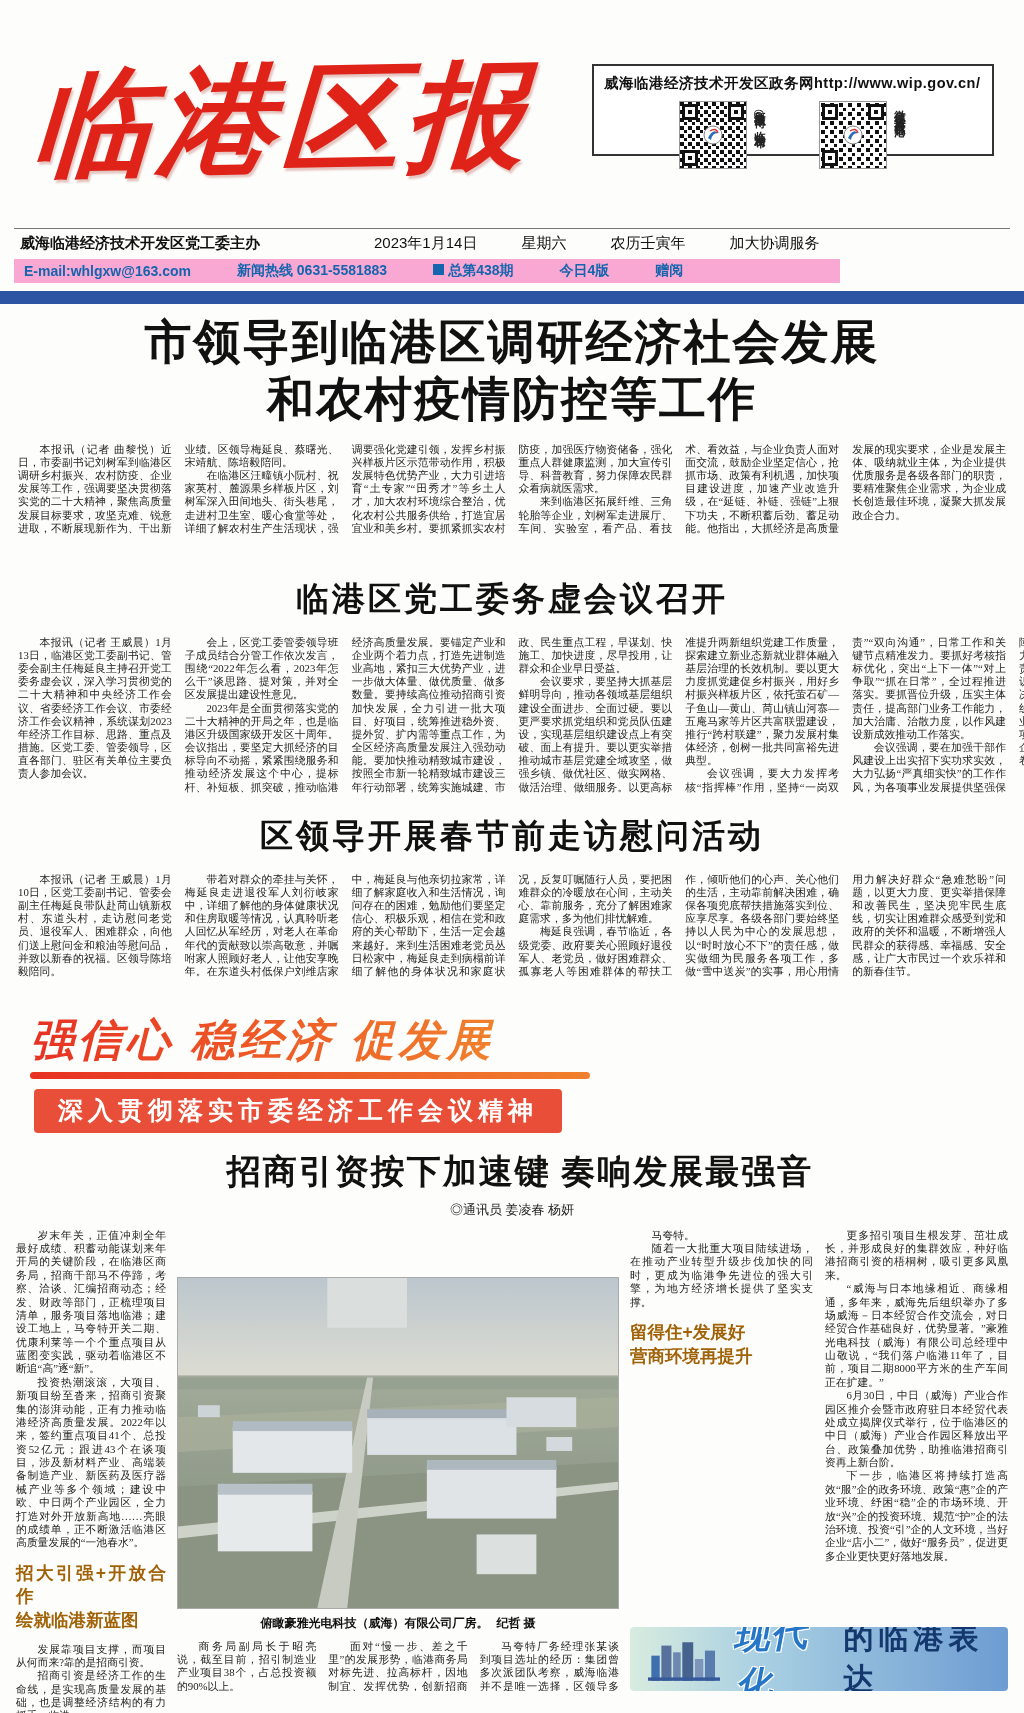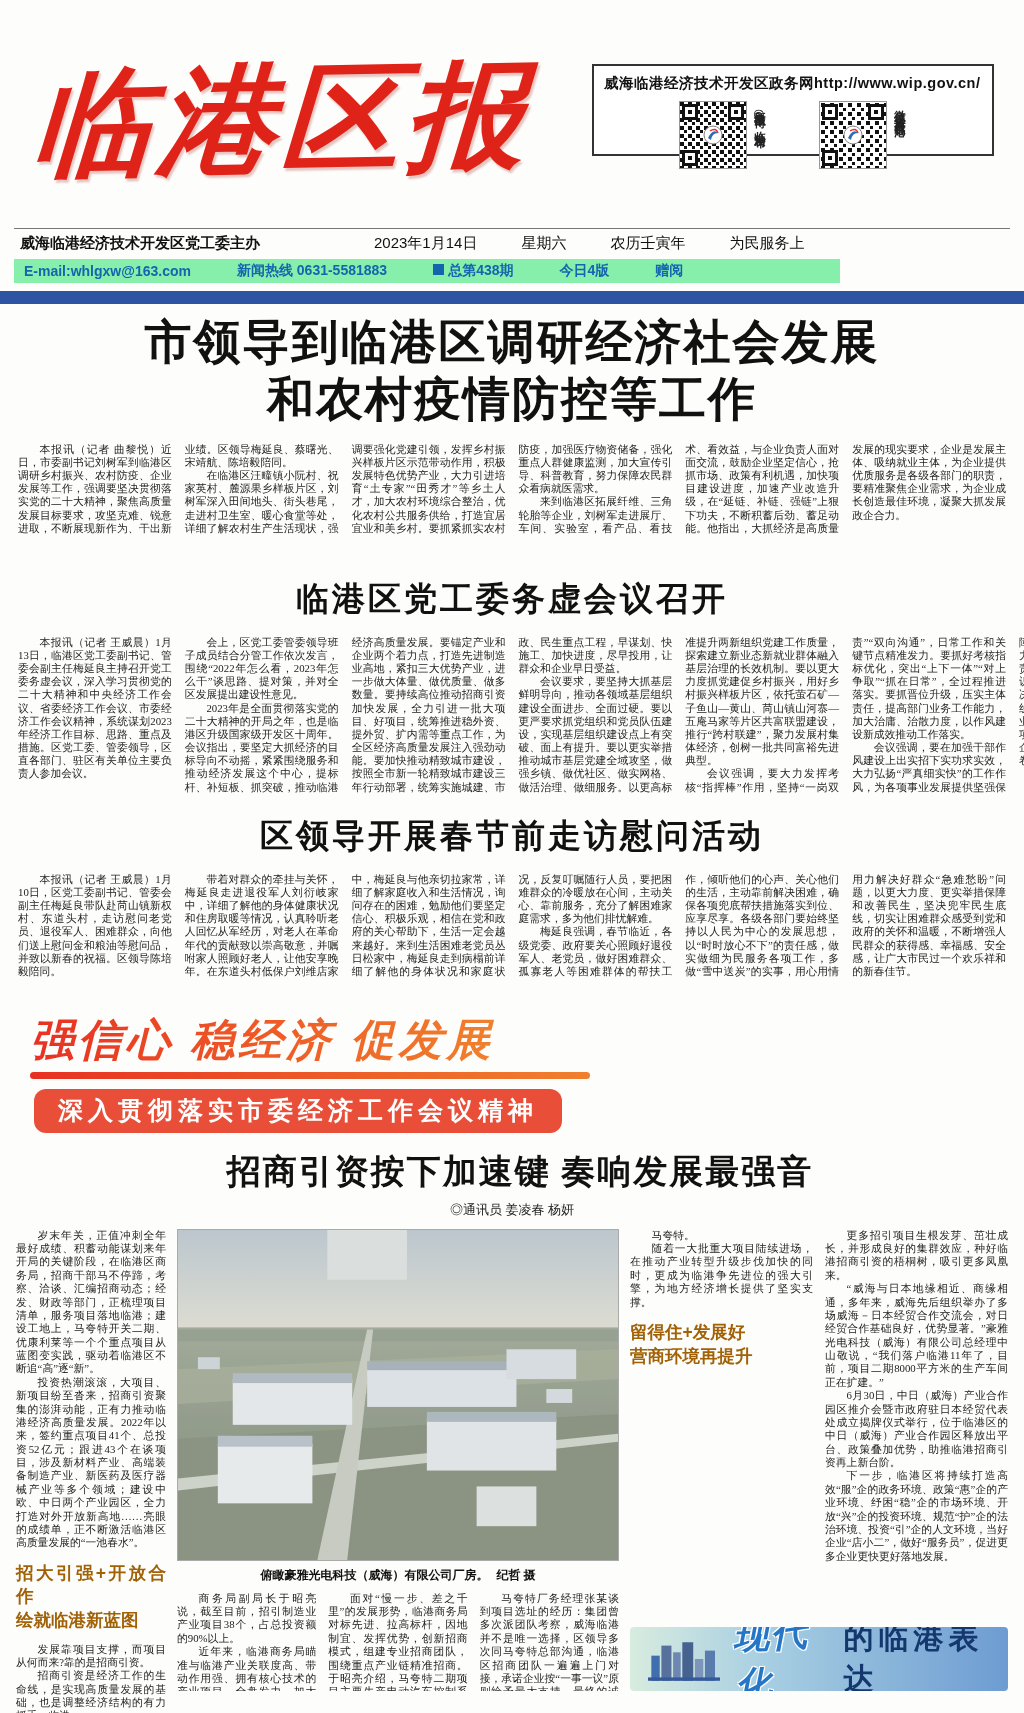--- a/index.html
+++ b/index.html
@@ -184,7 +184,7 @@
       <span>2023年1月14日</span>
       <span>星期六</span>
       <span>农历壬寅年</span>
-      <span>为民服务上</span>
+      <span>加大协调服务</span>
     </div>
 
     <div class="contact-strip">

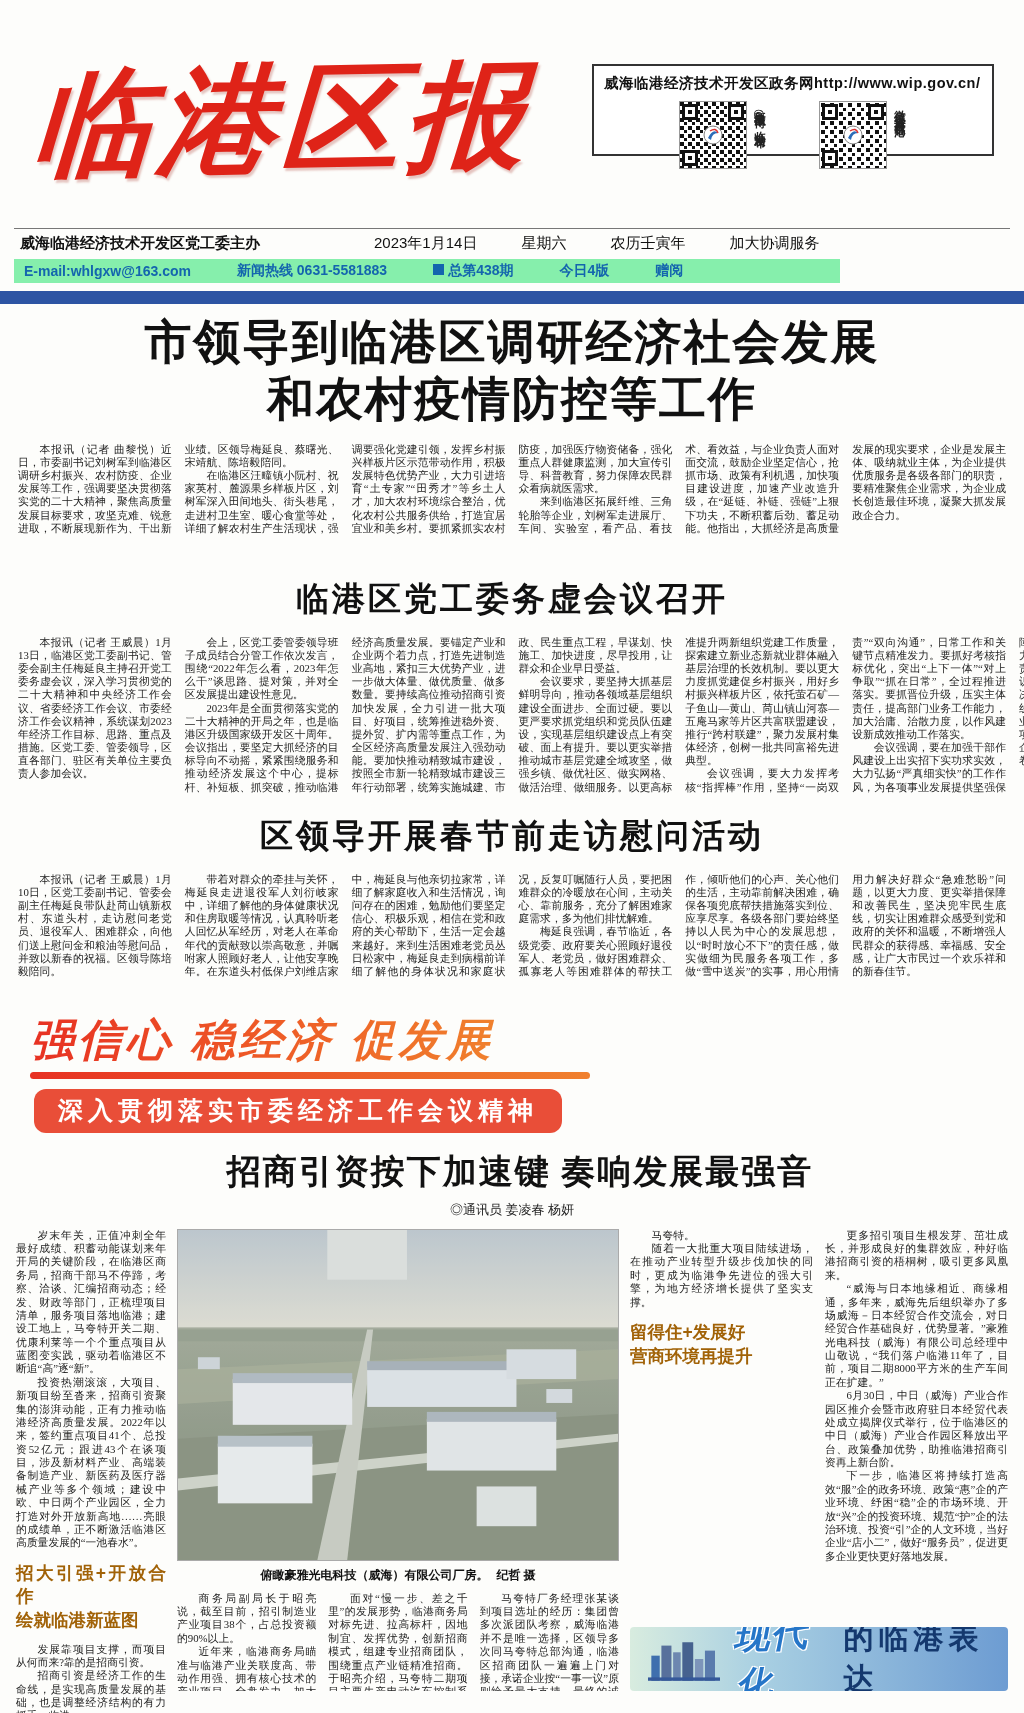--- a/index.html
+++ b/index.html
@@ -38,7 +38,7 @@
   }
   .info-line .pub { font-weight:bold; margin-right:70px; }
   .contact-strip {
-    margin:2px 14px 0 14px; width:826px; background:#86efac; color:#1465ae;
+    margin:2px 14px 0 14px; width:826px; background:#f9a8d4; color:#1465ae;
     display:flex; gap:46px; padding:3px 10px; font-size:14px; font-weight:bold;
     font-family:"Liberation Sans", sans-serif; align-items:center;
   }

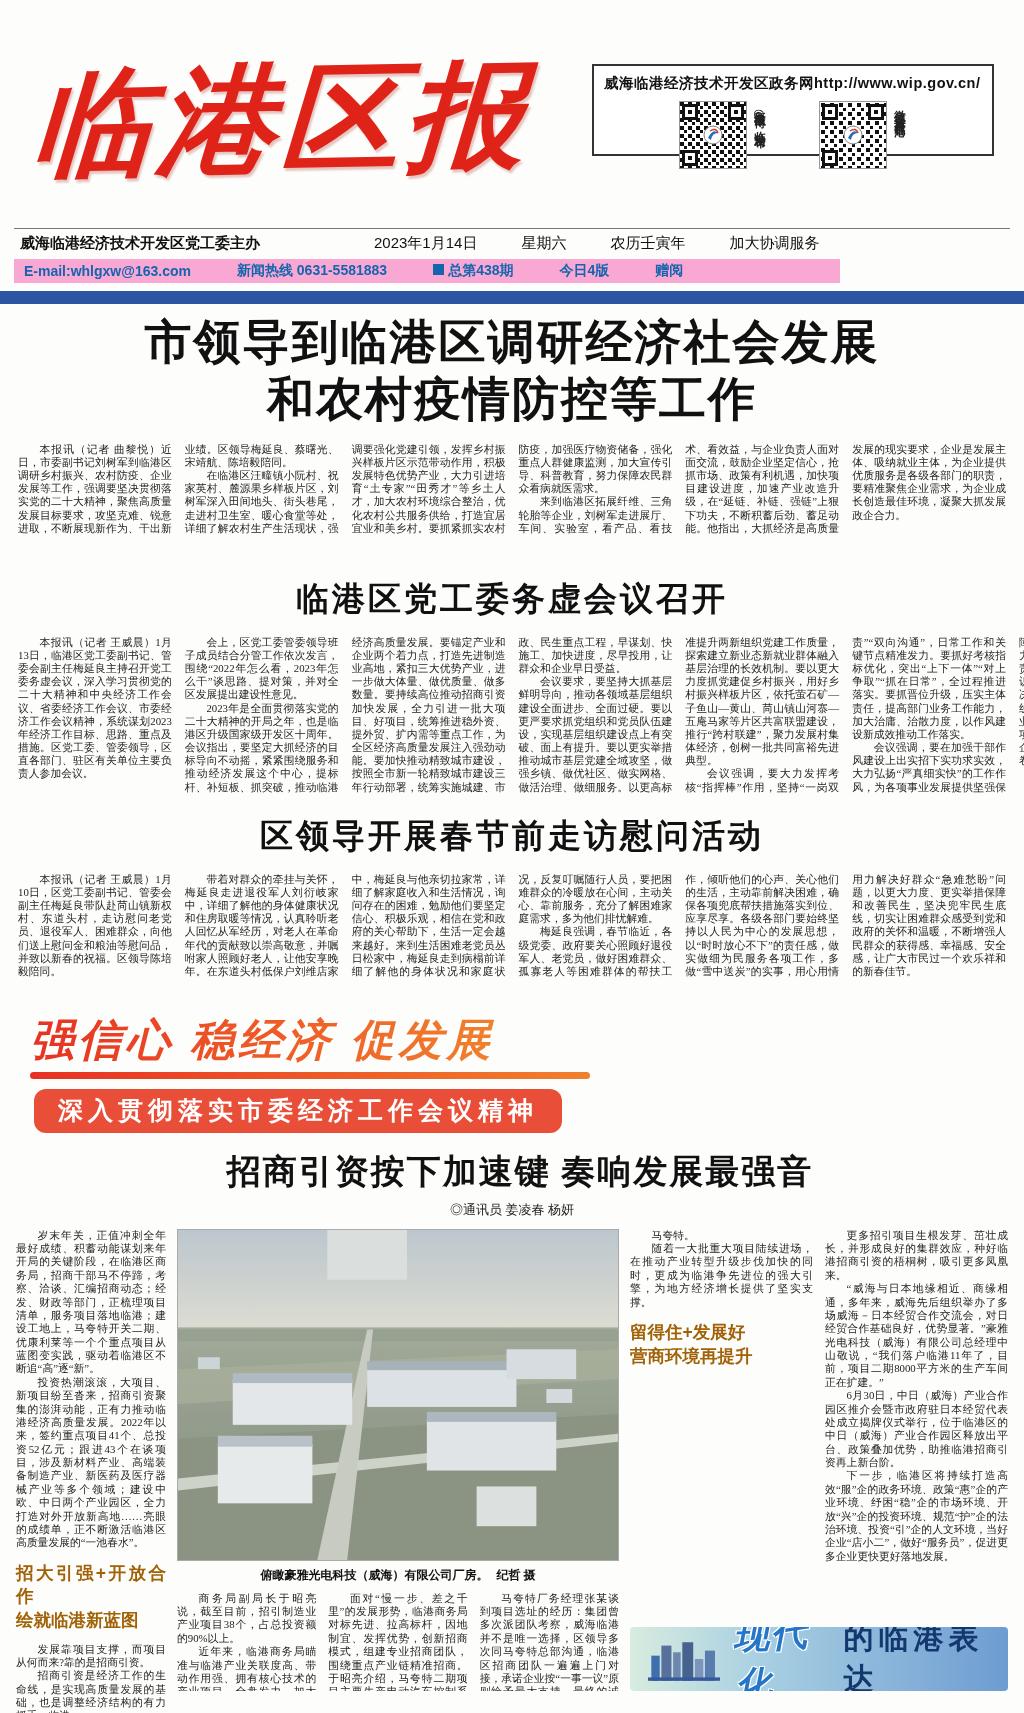--- a/index.html
+++ b/index.html
@@ -70,7 +70,7 @@
   .slogan-box {
     display:inline-block; margin:10px 0 0 4px; background:#e94e38; color:#fff;
     font-family:"Liberation Sans", sans-serif; font-weight:900; font-size:25px;
-    letter-spacing:5px; padding:5px 24px 6px 24px; border-radius:12px;
+    letter-spacing:5px; padding:5px 24px 6px 24px; border-radius:4px;
   }
   .h-feature { font-size:34px; letter-spacing:2px; margin:16px 0 6px 16px;font-family:Liberation Serif, serif; }
   .byline { text-align:center; font-size:13px; color:#222; margin-bottom:10px;

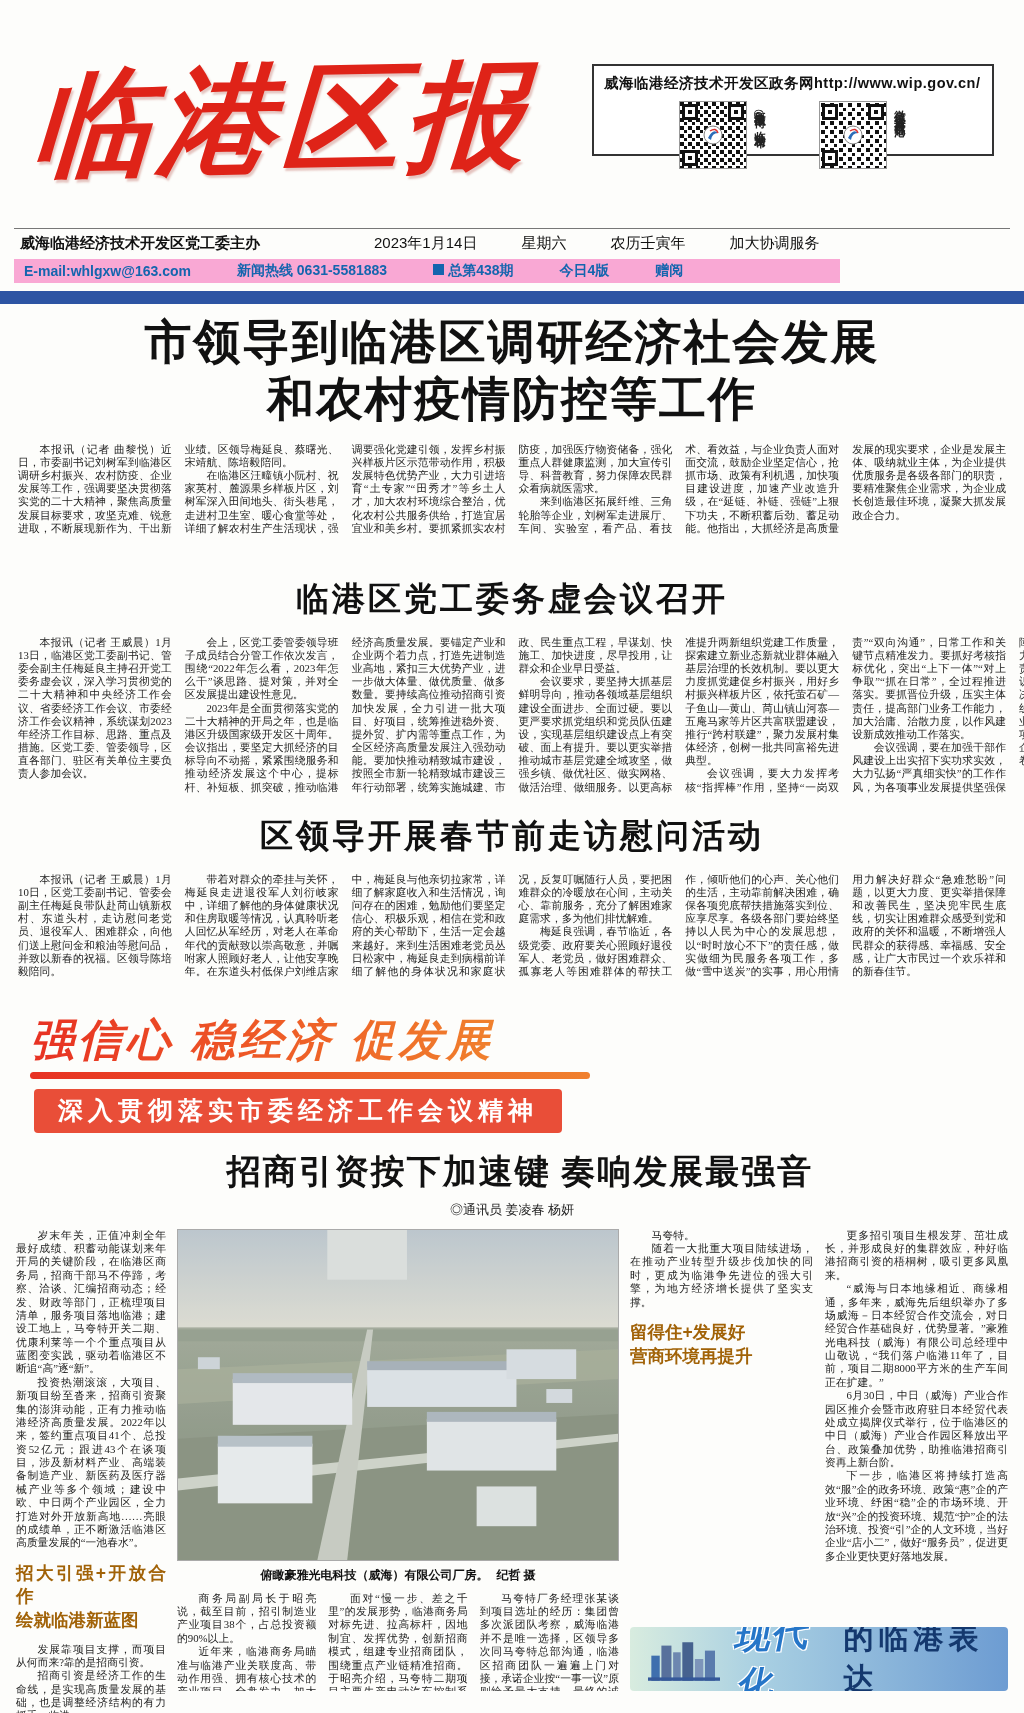--- a/index.html
+++ b/index.html
@@ -79,7 +79,7 @@
   
   .feature-grid { display:flex; gap:11px; margin:6px 16px 0 16px; height:462px; }
   .f-left { width:150px; flex:none; }
-  .f-mid { width:442px; flex:none; display:flex; flex-direction:column; }
+  .f-mid { width:442px; flex:none; display:flex; flex-direction:column;margin-top:48px; }
   .f-right { flex:1; display:flex; flex-direction:column; }
   .f-right-cols { display:flex; gap:12px; flex:1; }
   .f-col { width:50%; }

